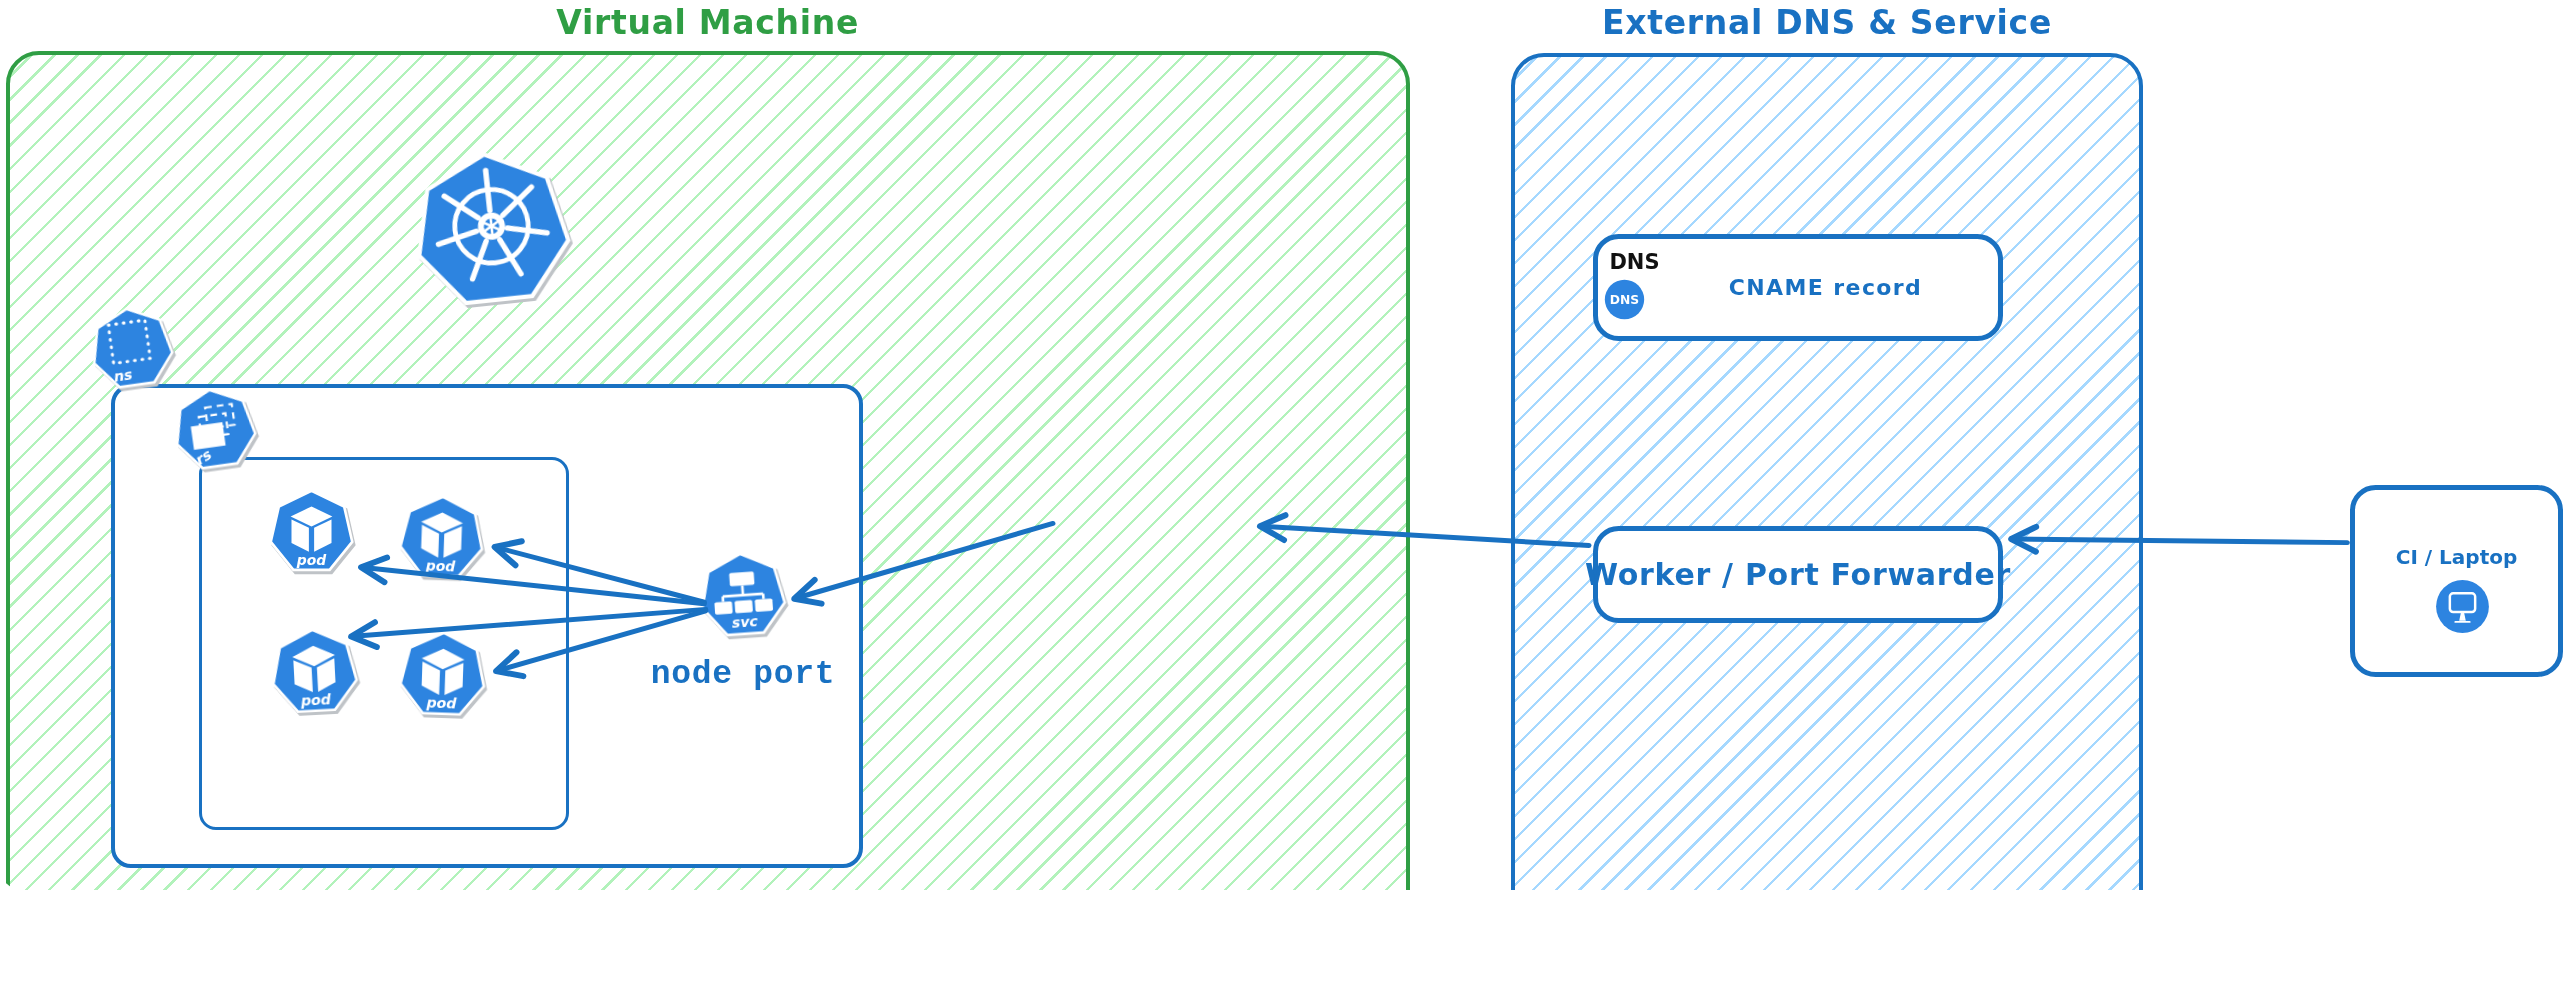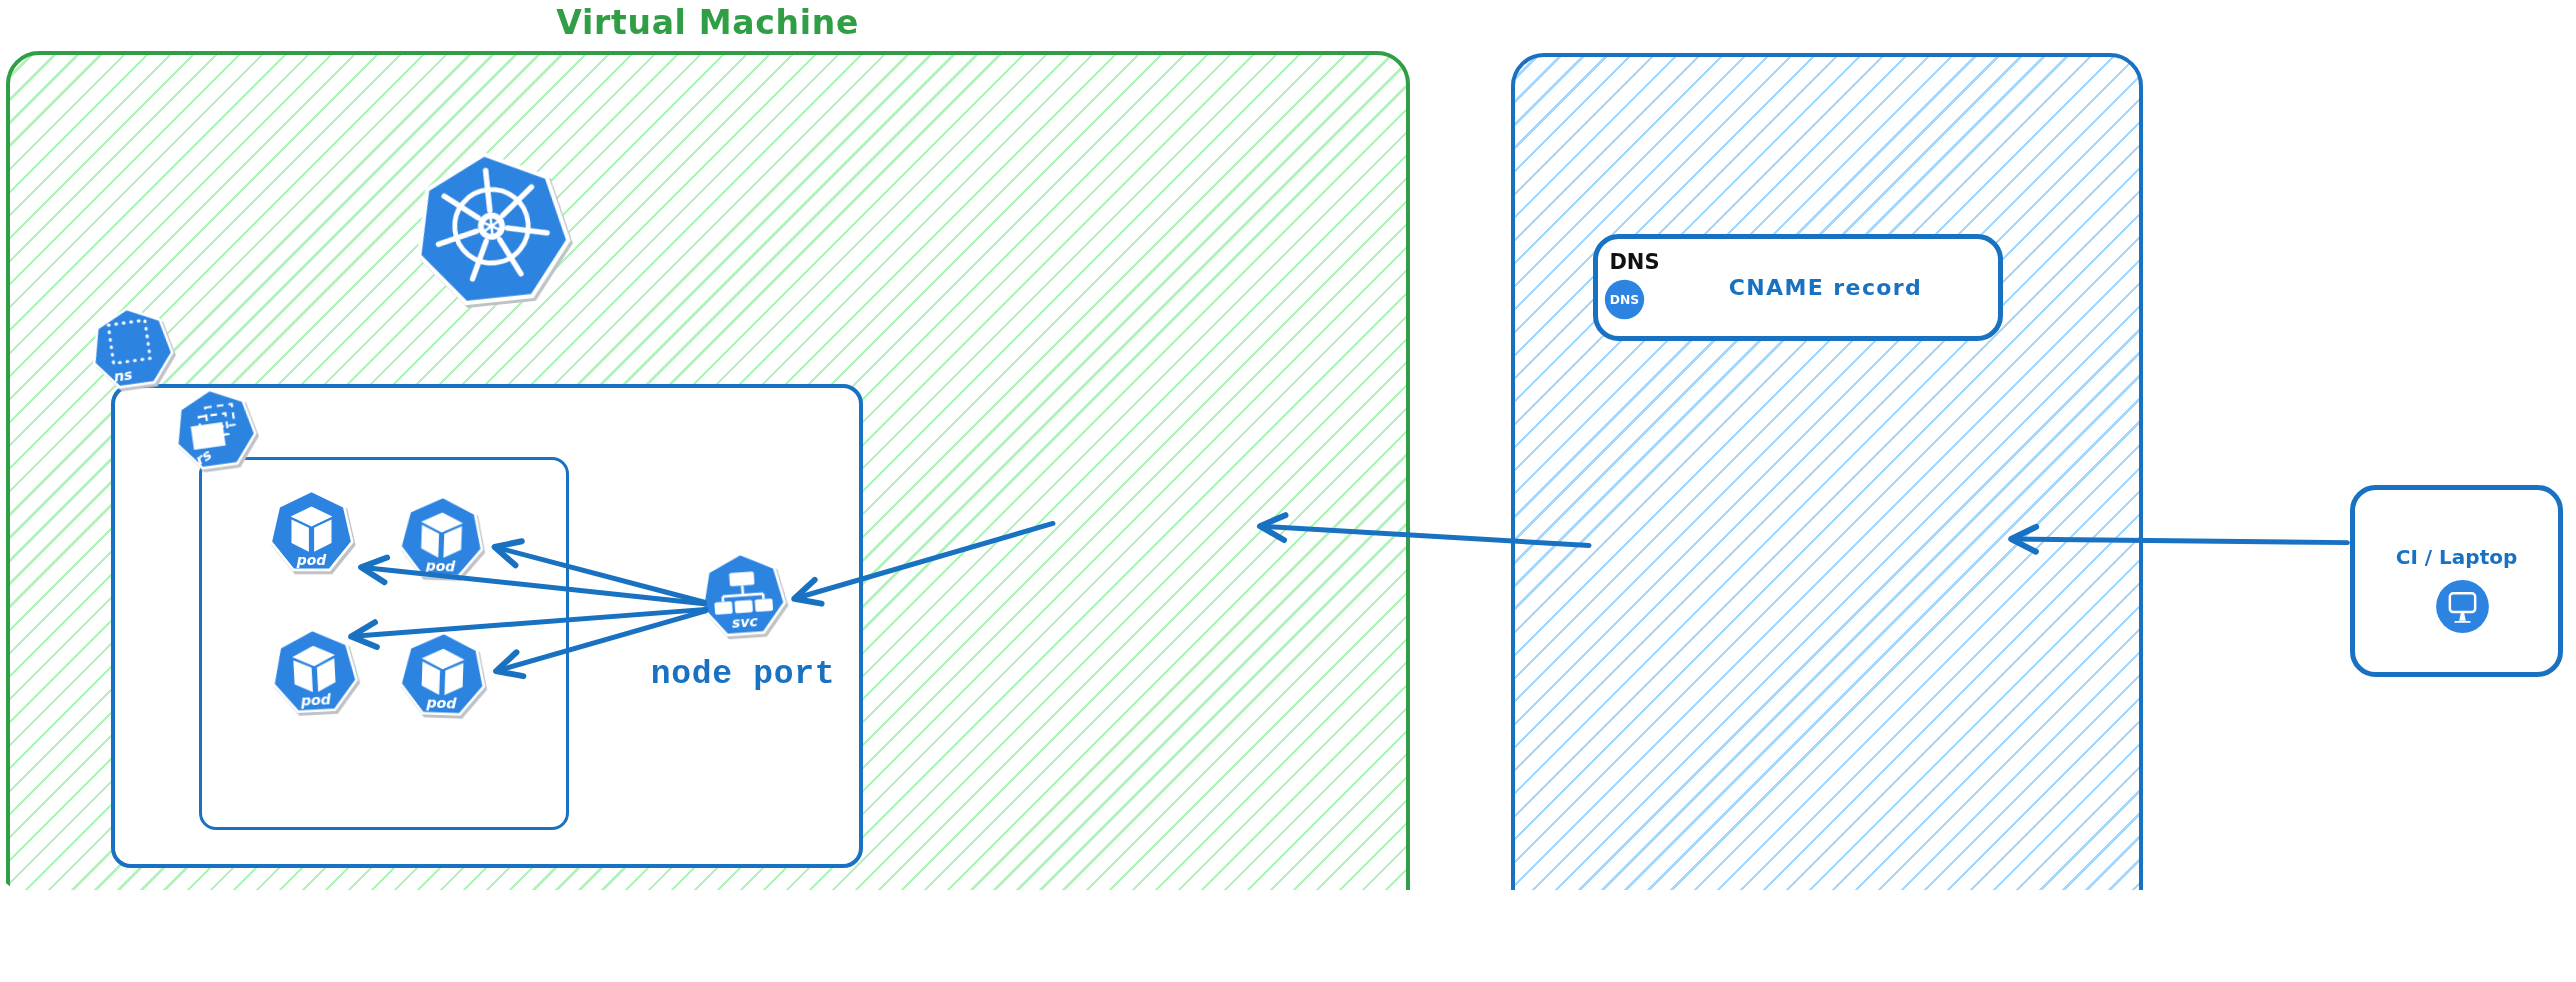--- a/index.html
+++ b/index.html
@@ -101,6 +101,7 @@
   <div class="zone-title vm-title">Virtual Machine</div>
 
   <div class="ext-box"></div>
+  <div class="zone-title ext-title">External DNS &amp; Service</div>
 
   <svg class="hepta k8s-logo" viewBox="0 0 100 100">
     <polygon points="50,2 87.5,20.1 96.8,60.7 70.8,93 29.2,93 3.2,60.7 12.5,20.1" fill="var(--icon-blue)" stroke="#ffffff" stroke-width="2.6"></polygon>

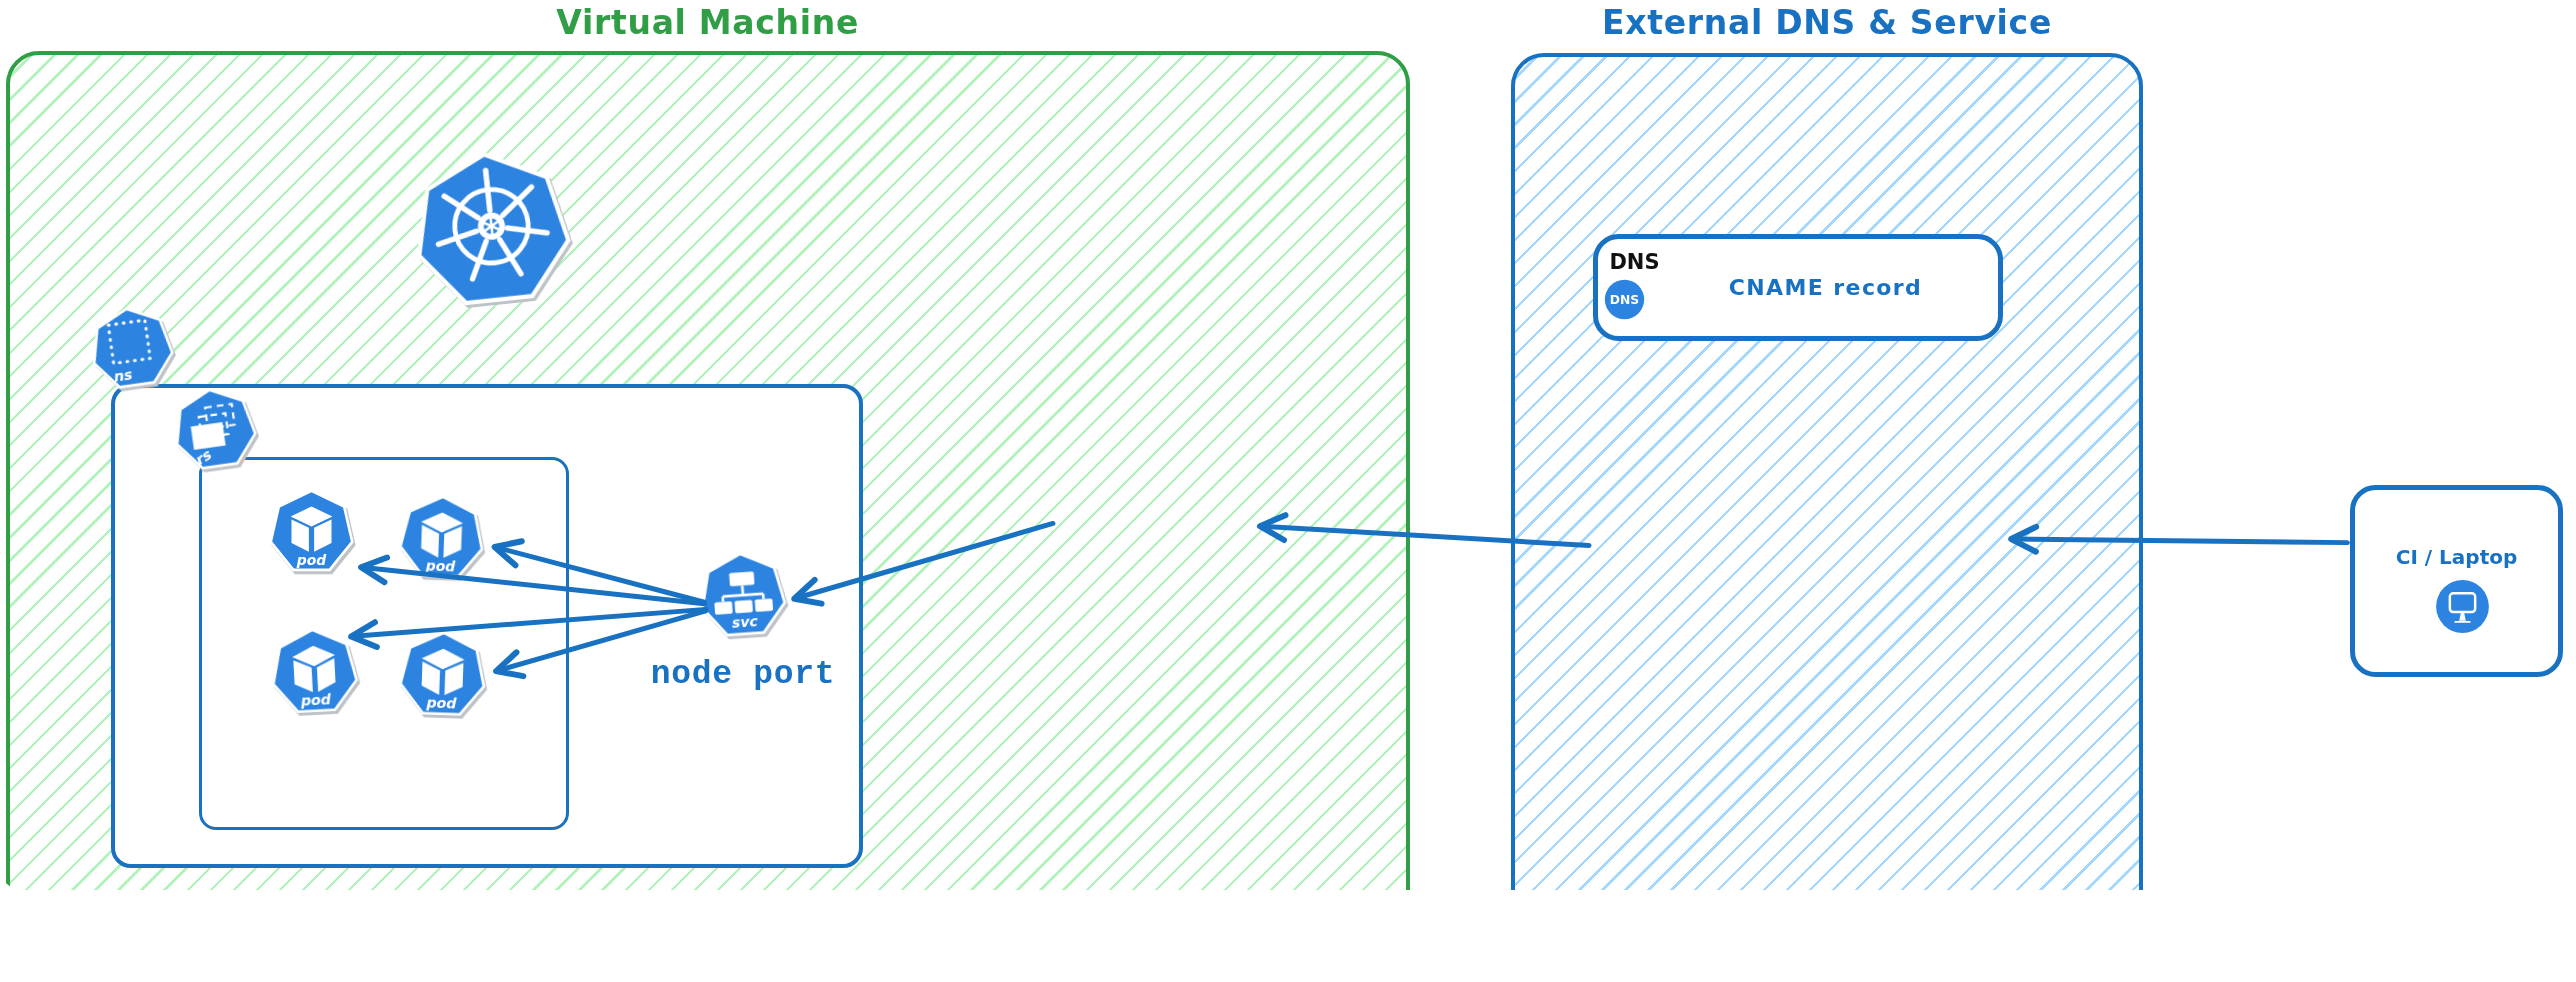--- a/index.html
+++ b/index.html
@@ -195,6 +195,9 @@
     <div class="cname-label">CNAME record</div>
   </div>
 
+  <div class="white-box worker-box">
+    <span>Worker / Port Forwarder</span>
+  </div>
 
   <div class="white-box ci-box">
     <div class="ci-label">CI / Laptop</div>

